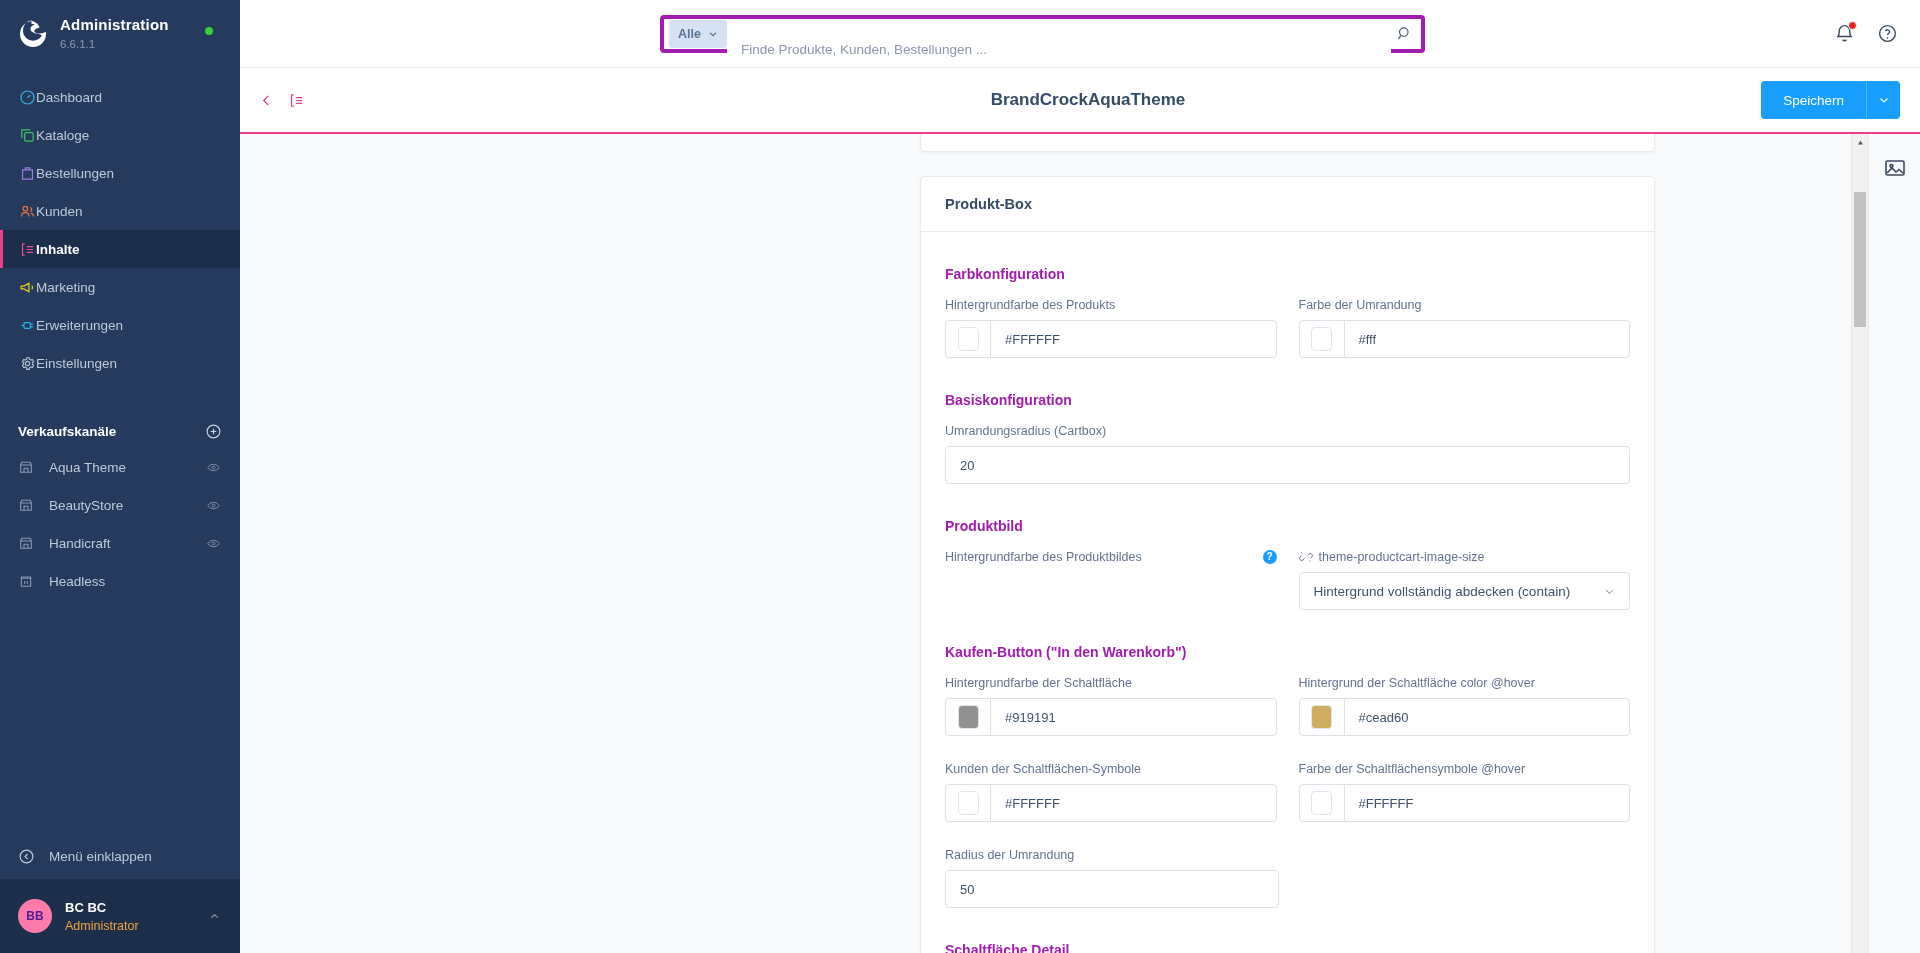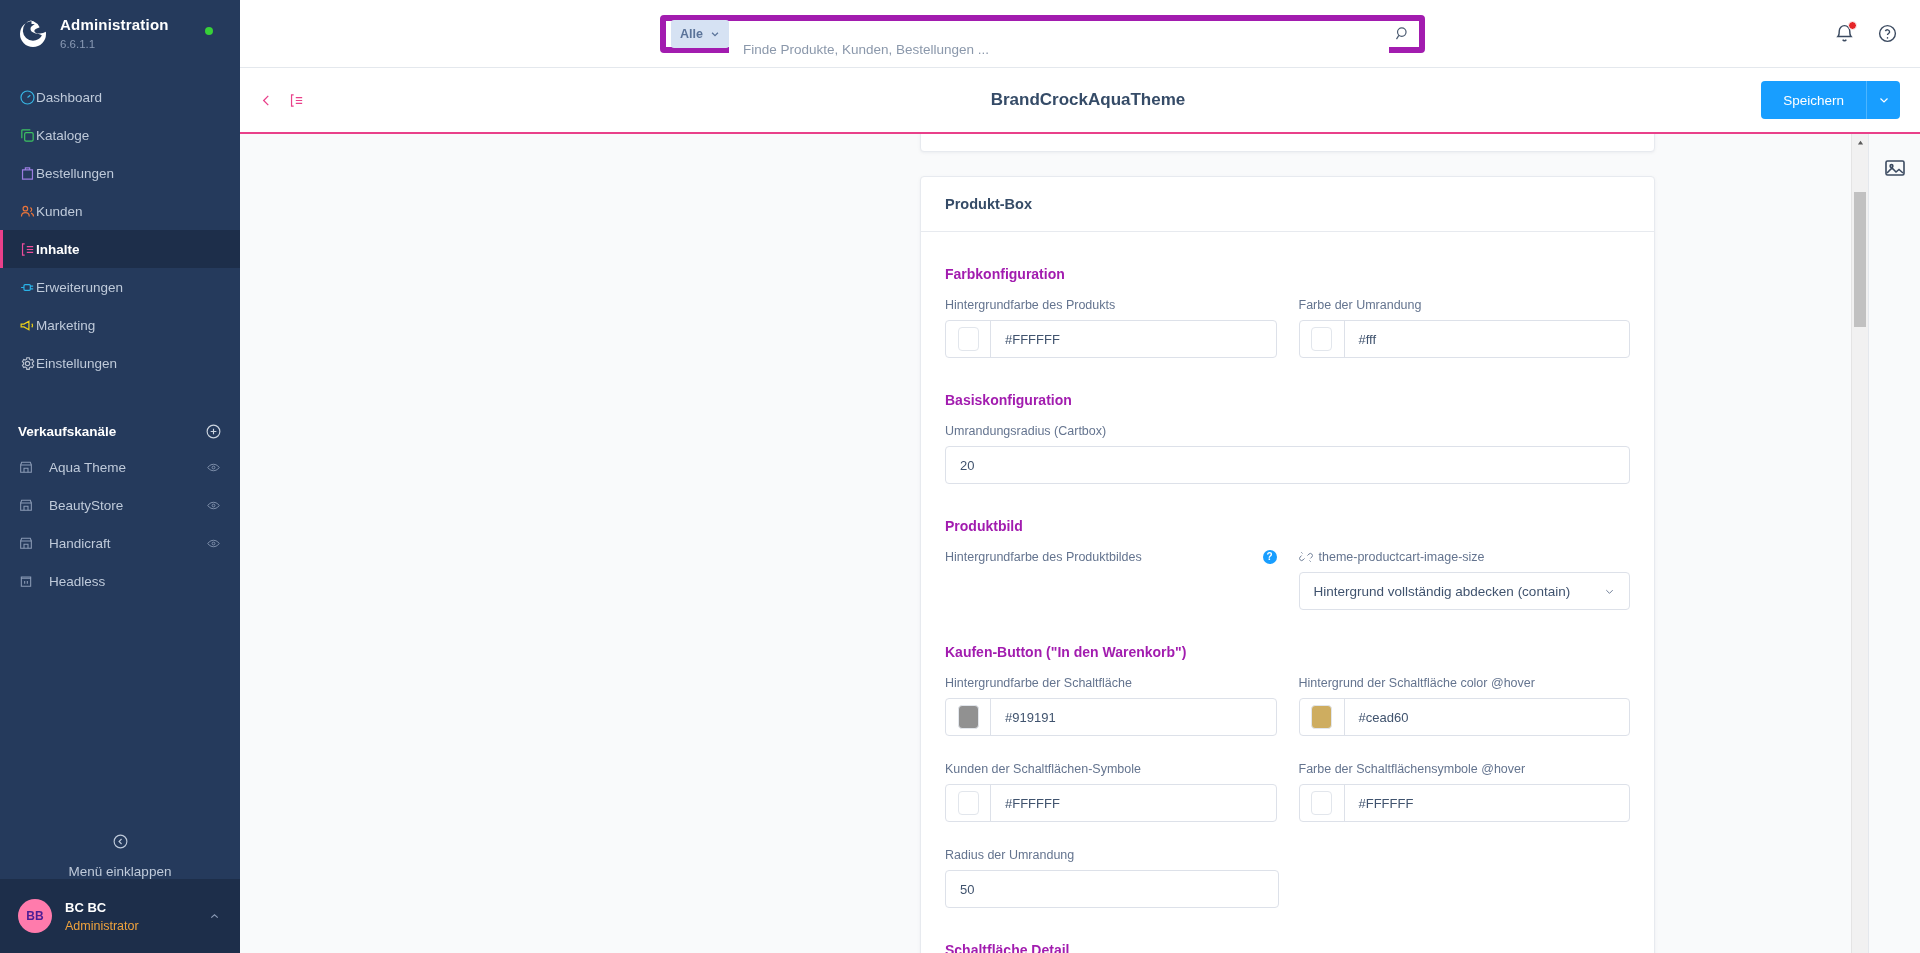--- a/index.html
+++ b/index.html
@@ -82,7 +82,7 @@
   }
   .search-wrap {
     position: absolute; left: 420px; width: 765px;
-    height: 38px; border: 6px solid #a21caf; border-radius: 4px;
+    height: 38px; border: 4px solid #a21caf; border-radius: 4px;
     background: #fff; display: flex; align-items: center; padding: 0 4px 0 5px;
   }
   .search-scope {

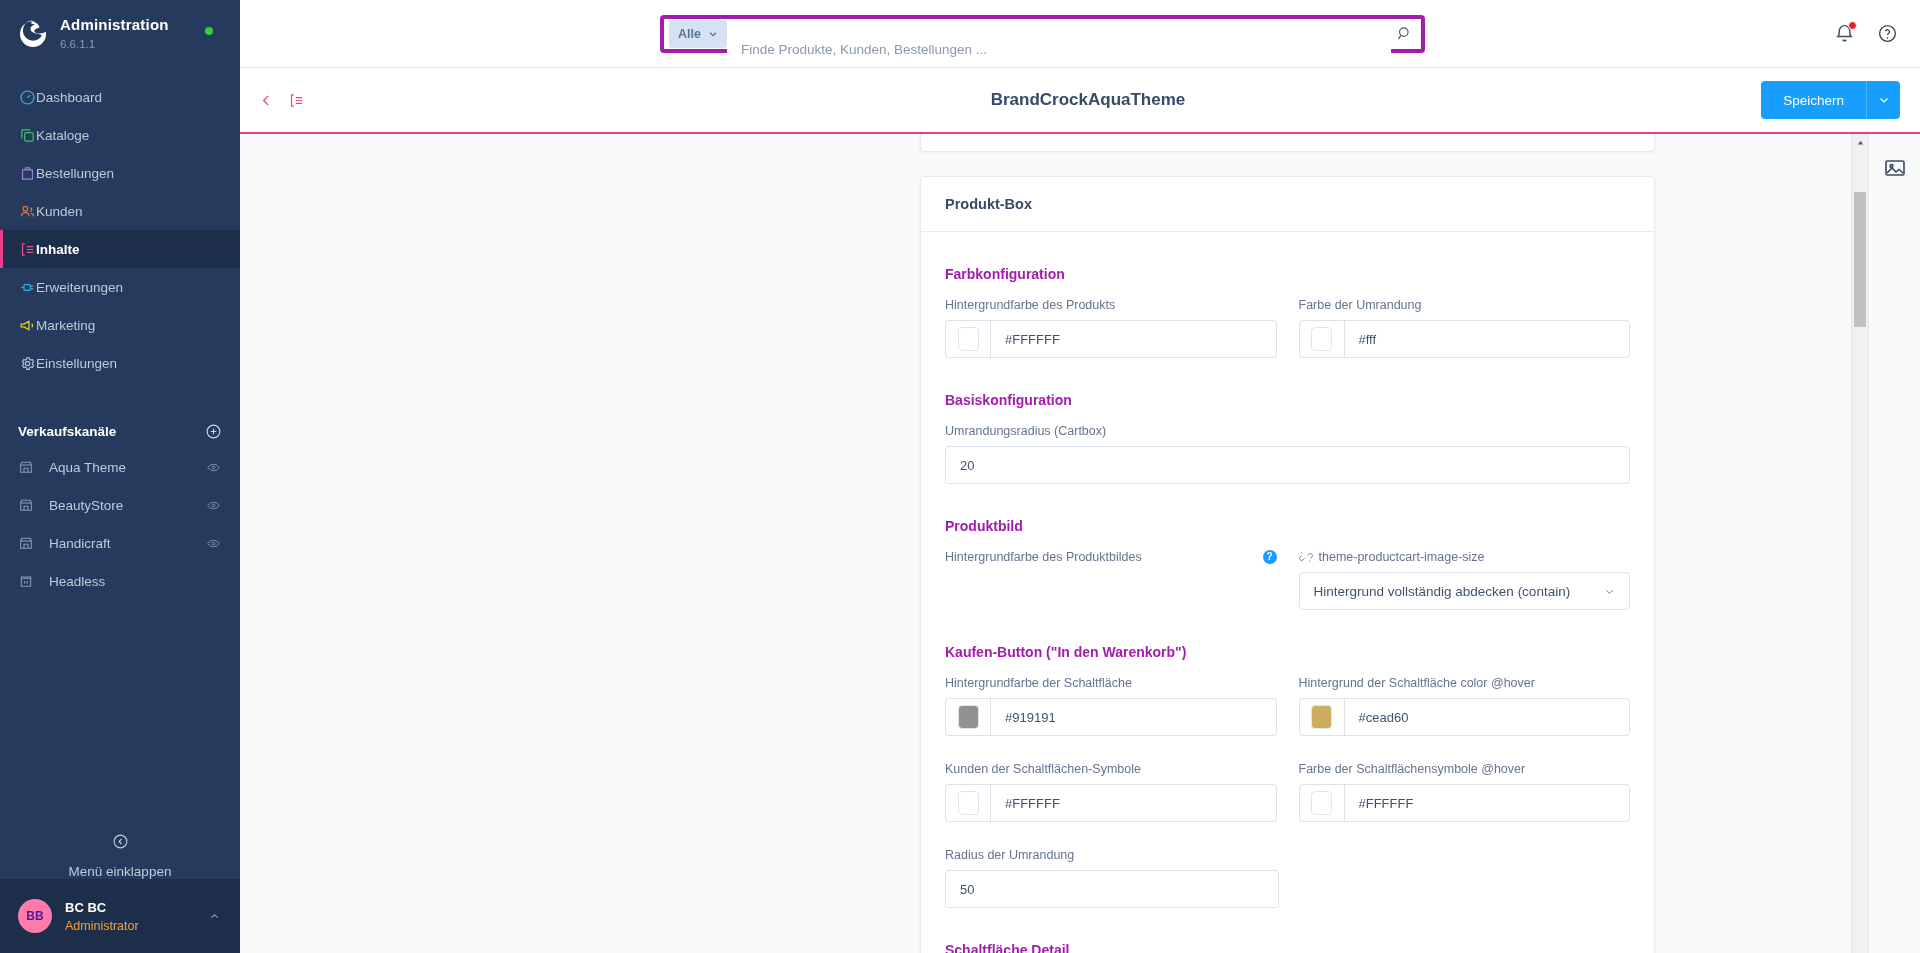--- a/index.html
+++ b/index.html
@@ -275,22 +275,22 @@
 
     <div class="nav-item">
       <span class="ico">
+        <svg viewBox="0 0 24 24" width="17" height="17" fill="none" stroke="#ecd11a" stroke-width="1.7">
+            <path d="M3 10v4h4l7 4V6l-7 4H3z"></path>
+            <path d="M18 9.5a3.5 3.5 0 0 1 0 5"></path>
+          </svg>
+      </span>
+      <span>Marketing</span>
+    </div>
+
+    <div class="nav-item">
+      <span class="ico">
         <svg viewBox="0 0 24 24" width="17" height="17" fill="none" stroke="#2ab2e8" stroke-width="1.7">
             <rect x="7" y="8" width="9" height="8" rx="1.5"></rect>
             <path d="M3 12h4M16 10h4M16 14h4"></path>
           </svg>
       </span>
       <span>Erweiterungen</span>
-    </div>
-
-    <div class="nav-item">
-      <span class="ico">
-        <svg viewBox="0 0 24 24" width="17" height="17" fill="none" stroke="#ecd11a" stroke-width="1.7">
-            <path d="M3 10v4h4l7 4V6l-7 4H3z"></path>
-            <path d="M18 9.5a3.5 3.5 0 0 1 0 5"></path>
-          </svg>
-      </span>
-      <span>Marketing</span>
     </div>
 
     <div class="nav-item">

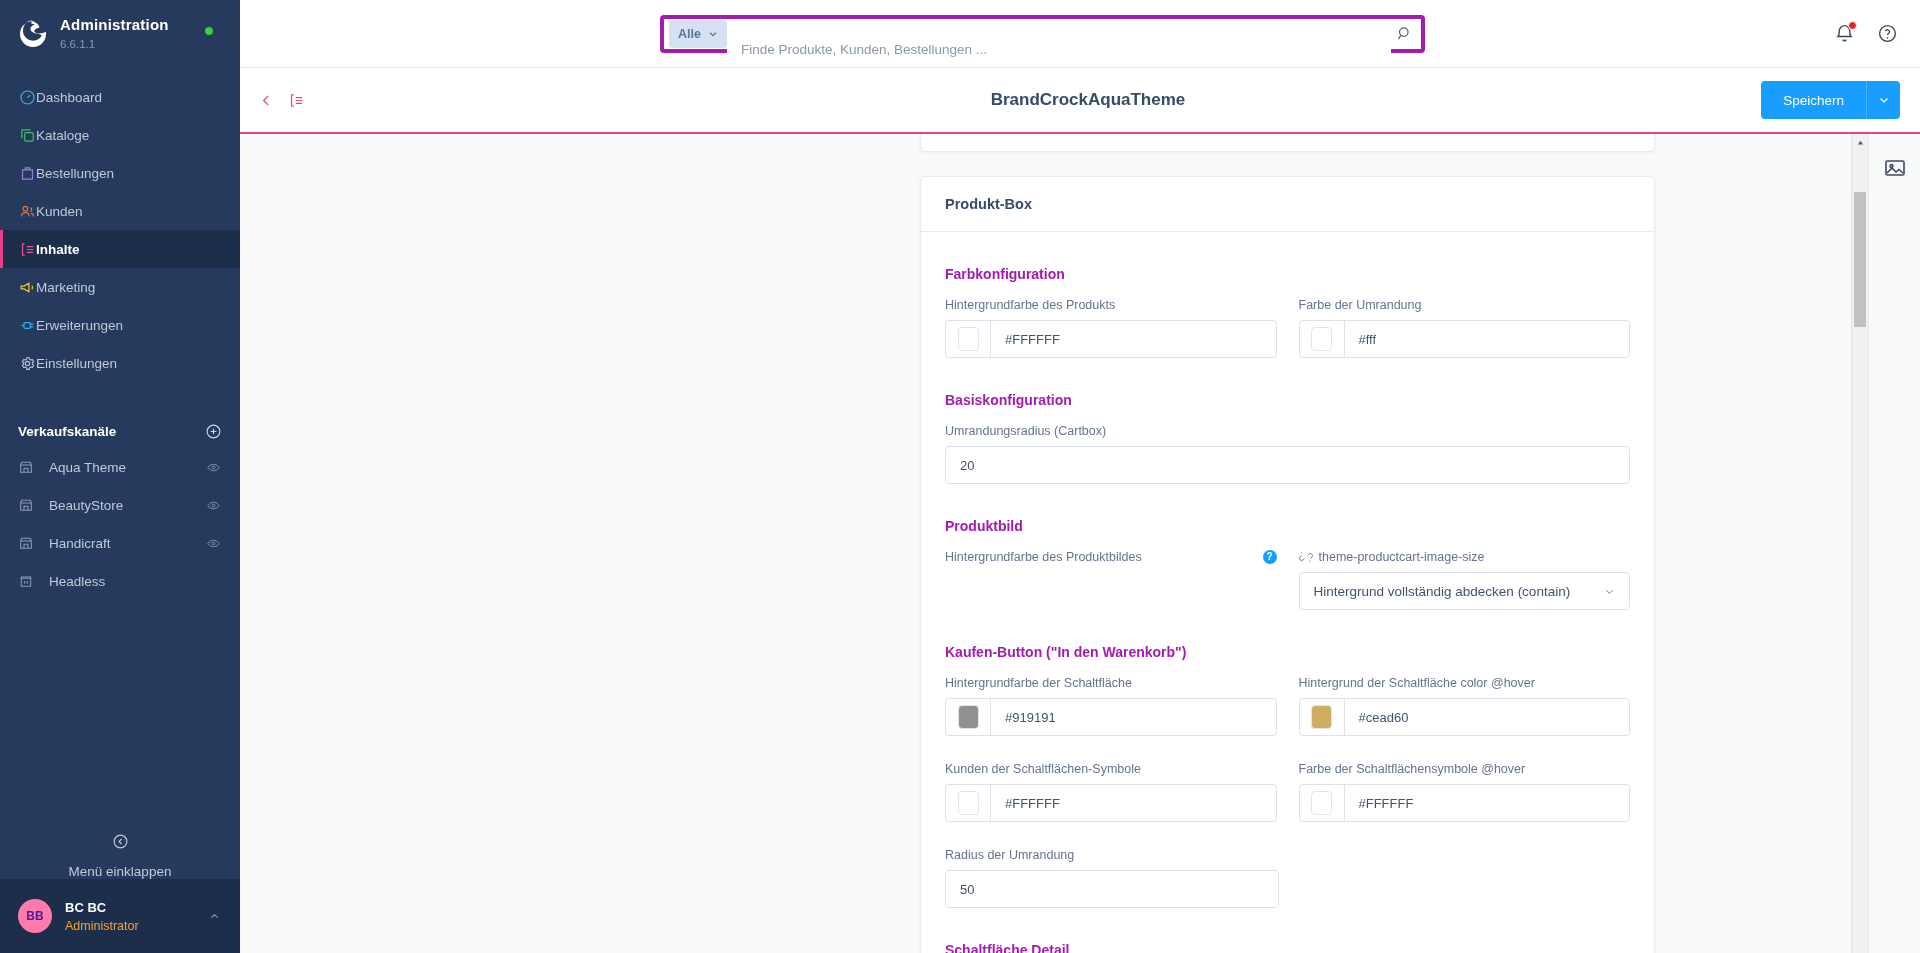--- a/index.html
+++ b/index.html
@@ -57,7 +57,7 @@
   .sidebar-spacer { flex: 1 1 auto; }
   .collapse-row {
     height: 46px; display: flex; align-items: center; padding: 0 18px; gap: 14px;
-    font-size: 13.5px; color: #bfcada; cursor: pointer; flex-direction: column;
+    font-size: 13.5px; color: #bfcada; cursor: pointer;
   }
   .collapse-row .ico { width:17px;height:17px;flex:0 0 17px;}
   .user-row {

